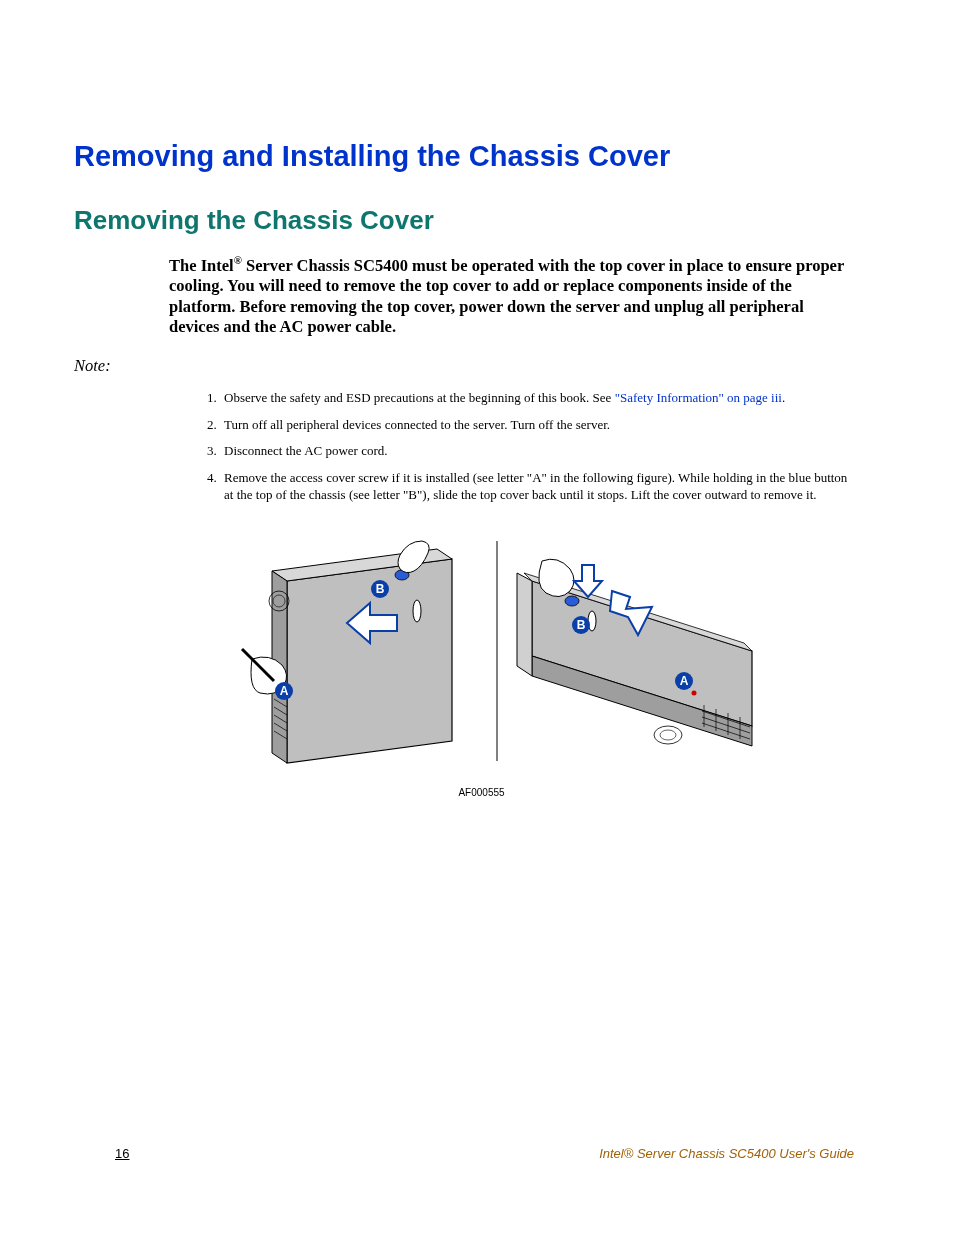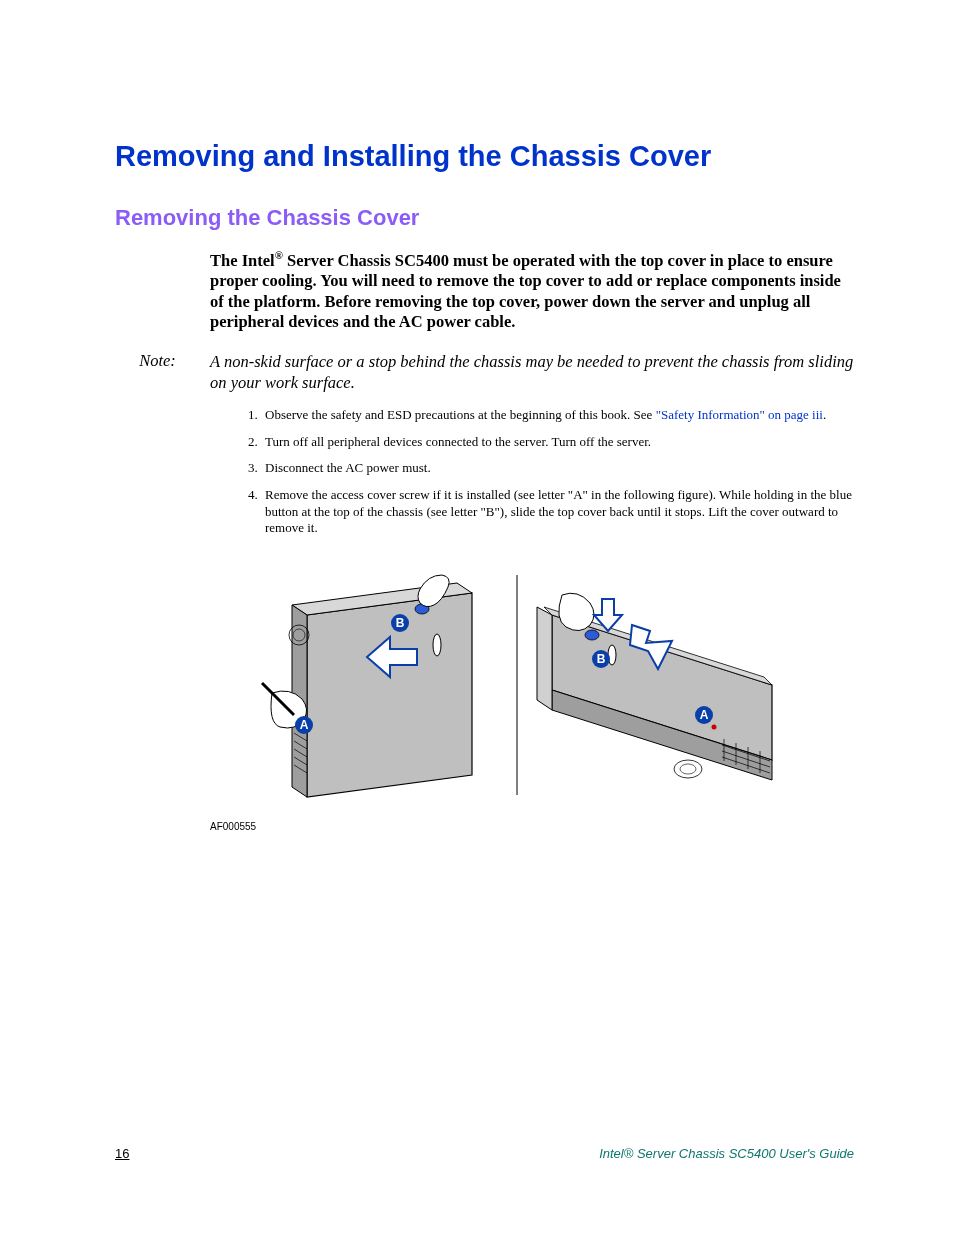--- a/index.html
+++ b/index.html
@@ -14,7 +14,7 @@
     position: relative;
   }
   .page {
-    padding: 140px 100px 0 115px;
+    padding: 140px 100px 0 74px;
     box-sizing: border-box;
     height: 100%;
     position: relative;

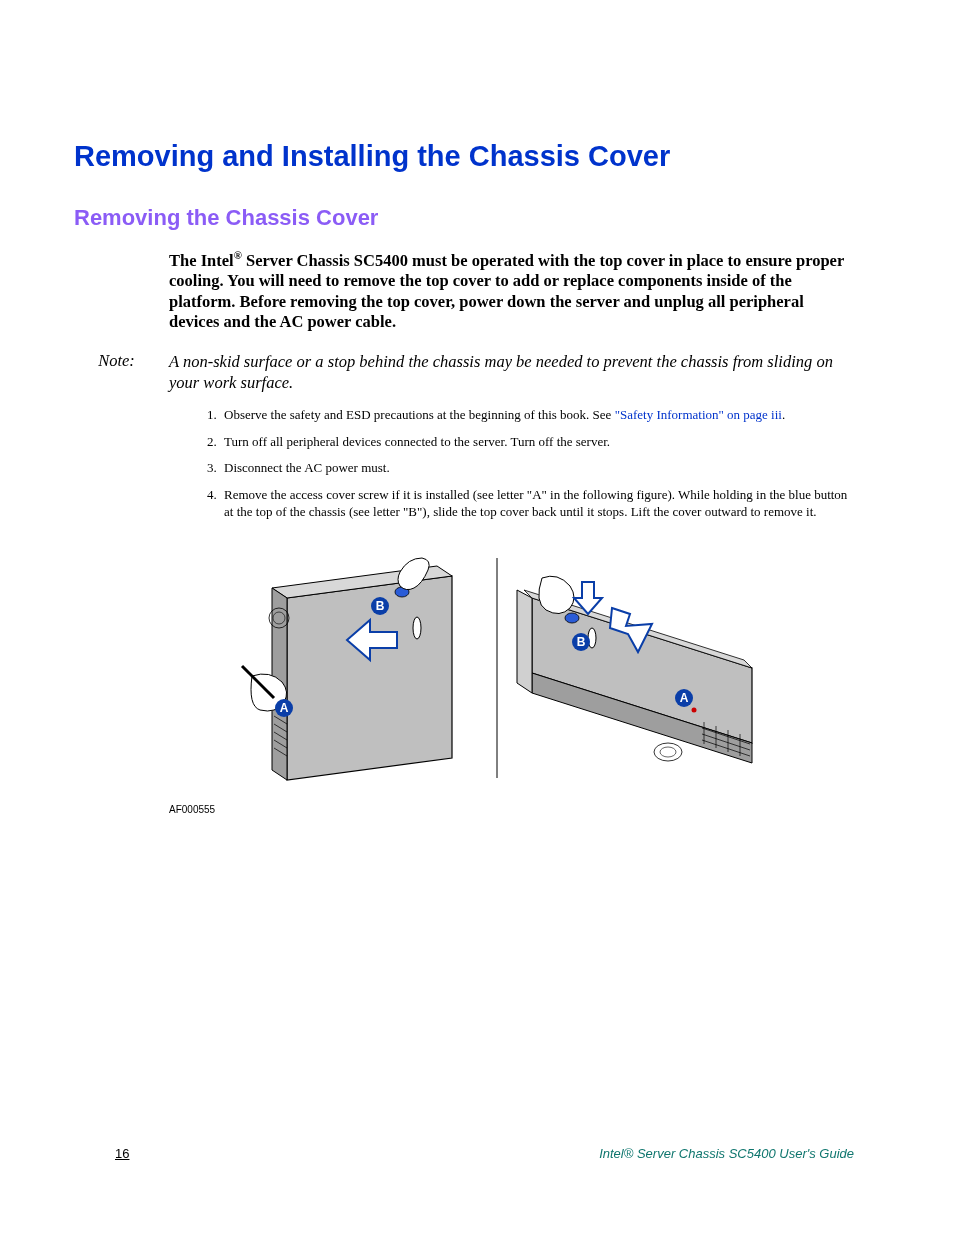--- a/index.html
+++ b/index.html
@@ -29,8 +29,8 @@
   h2 {
     font-family: Arial, Helvetica, sans-serif;
     font-weight: bold;
-    color: #8b5cf6;
-    font-size: 22px;
+    color: #0f766e;
+    font-size: 26px;
     margin: 0 0 18px 0;
   }
   .body-text {

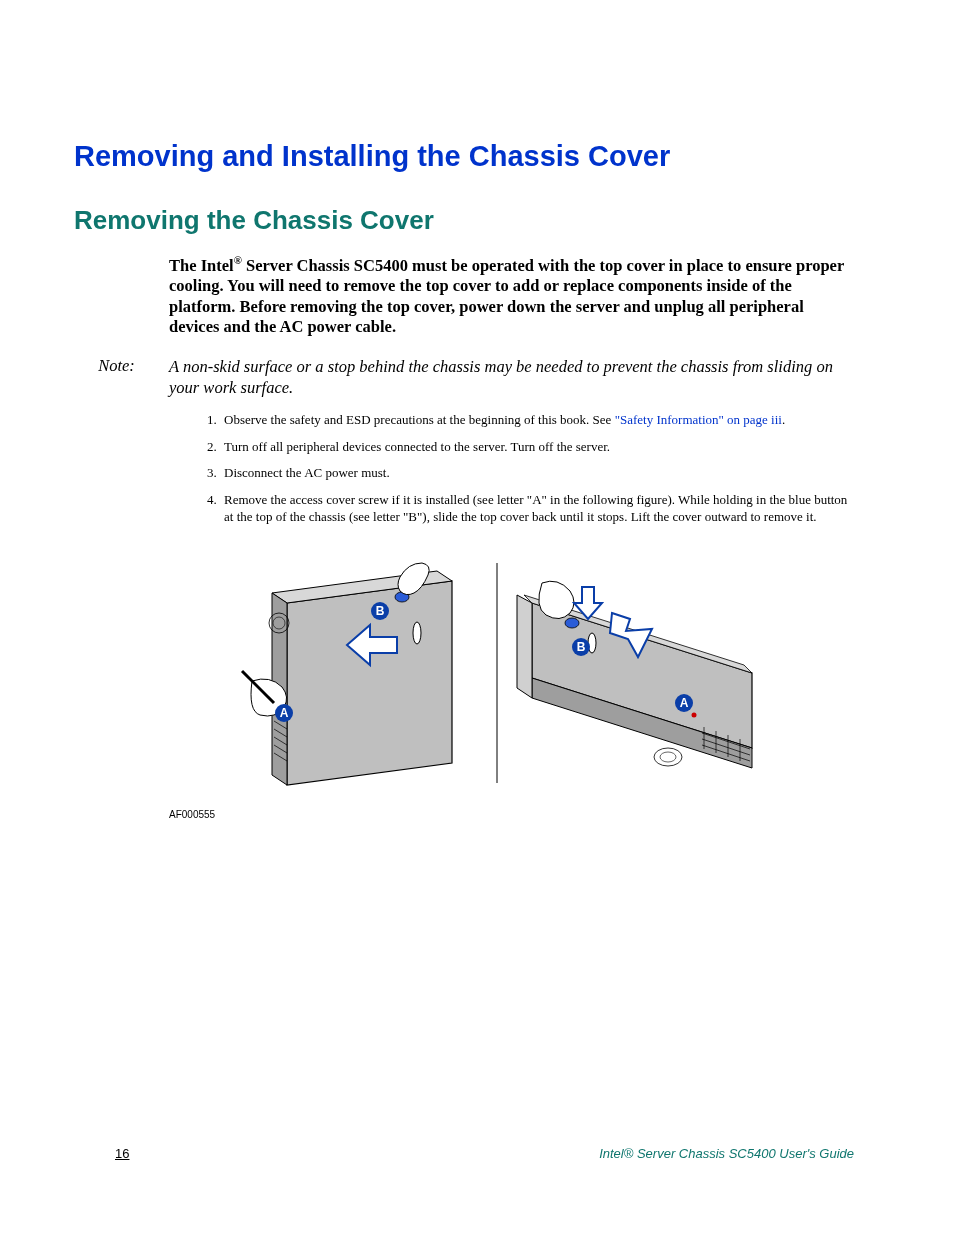--- a/index.html
+++ b/index.html
@@ -49,7 +49,7 @@
   }
   .note-label {
     flex: 0 0 95px;
-    text-align: center;
+    text-align: left;
     font-style: italic;
     font-size: 16.5px;
     padding-right: 10px;

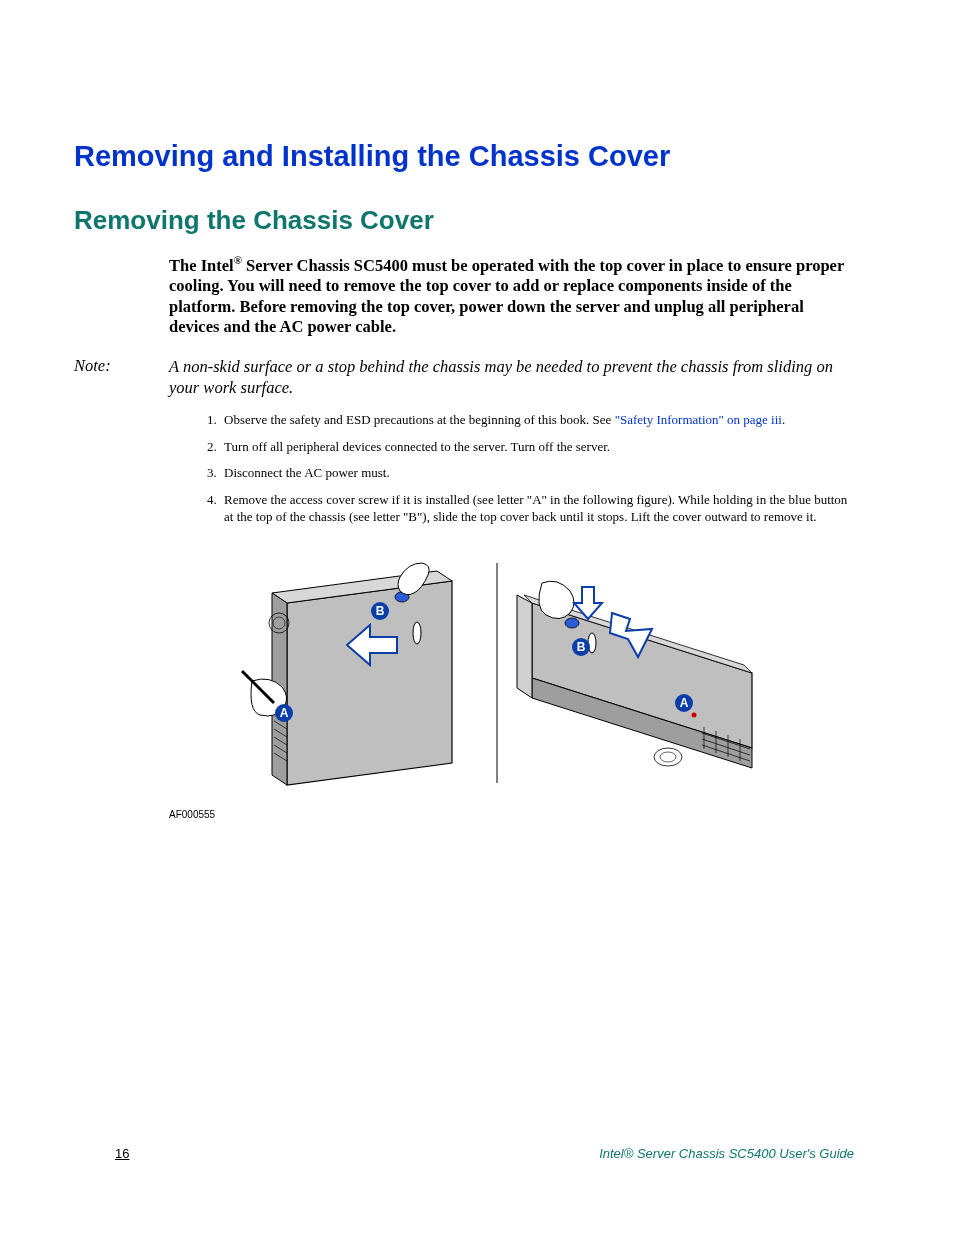--- a/index.html
+++ b/index.html
@@ -125,7 +125,6 @@
 
   <div class="note-row">
     <div class="note-label">Note:</div>
-    <div class="note-body">A non-skid surface or a stop behind the chassis may be needed to prevent the chassis from sliding on your work surface.</div>
   </div>
 
   <ol>

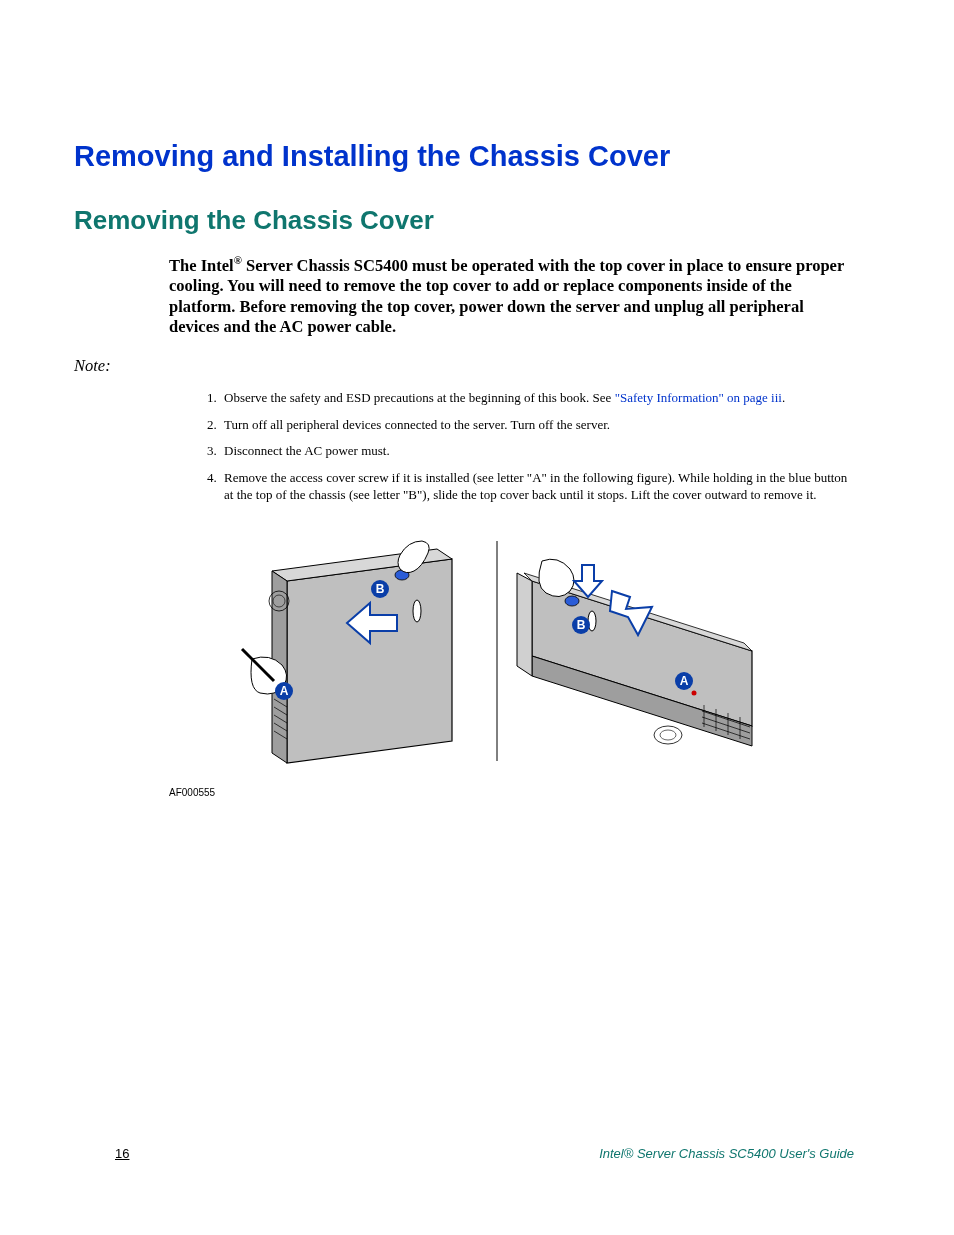--- a/index.html
+++ b/index.html
@@ -132,7 +132,7 @@
       <span>Observe the safety and ESD precautions at the beginning of this book. See </span><span class="link">"Safety Information" on page iii</span><span>.</span>
     </li>
     <li>Turn off all peripheral devices connected to the server. Turn off the server.</li>
-    <li>Disconnect the AC power must.</li>
+    <li>Disconnect the AC power cord.</li>
     <li>Remove the access cover screw if it is installed (see letter "A" in the following figure). While holding in the blue button at the top of the chassis (see letter "B"), slide the top cover back until it stops. Lift the cover outward to remove it.</li>
   </ol>
 

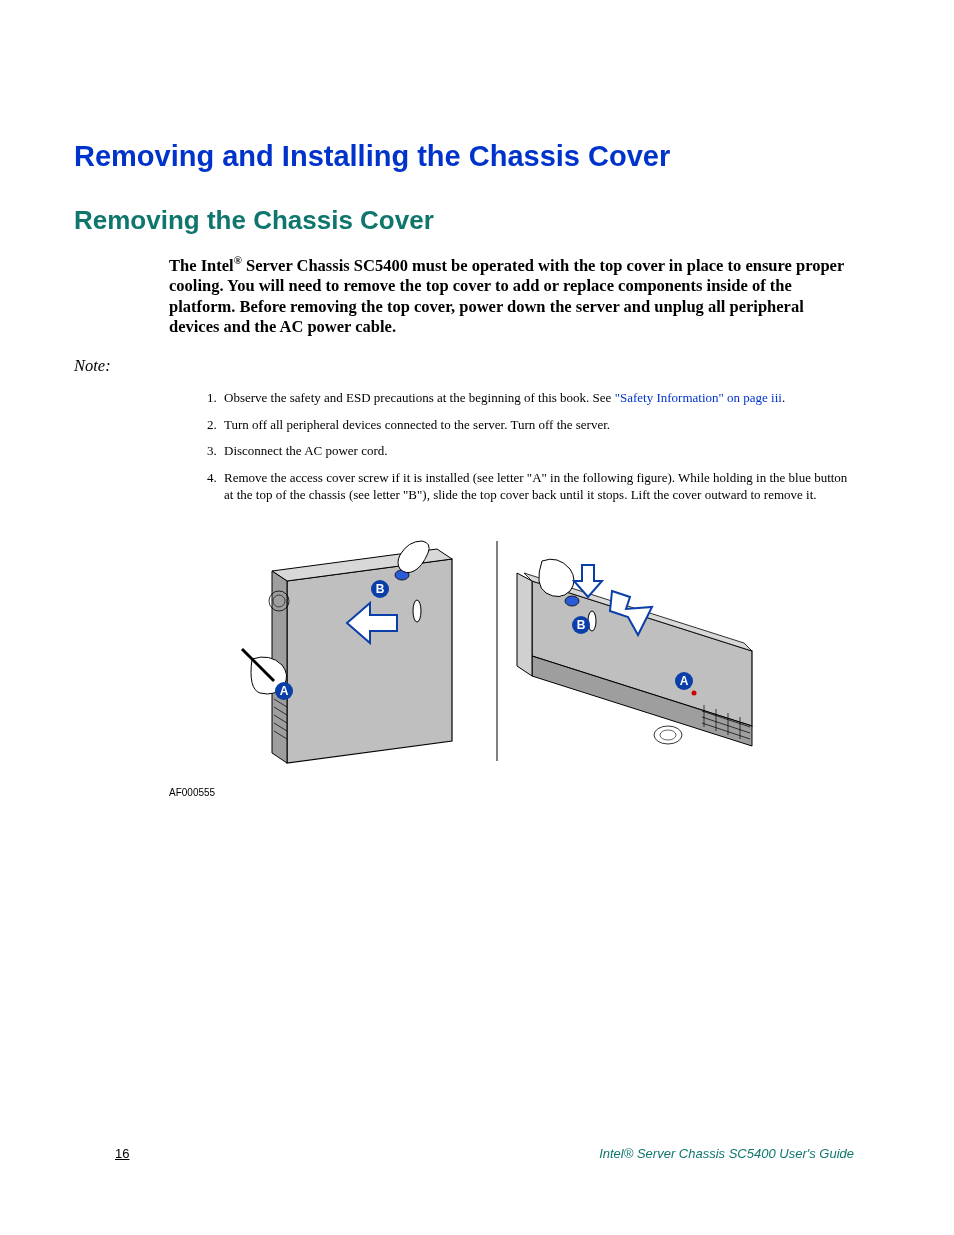--- a/index.html
+++ b/index.html
@@ -94,7 +94,7 @@
     font-family: Arial, Helvetica, sans-serif;
     font-size: 10px;
     color: #000;
-    text-align: left;
+    text-align: center;
     margin-right: 60px;
     margin-top: 6px;
   }

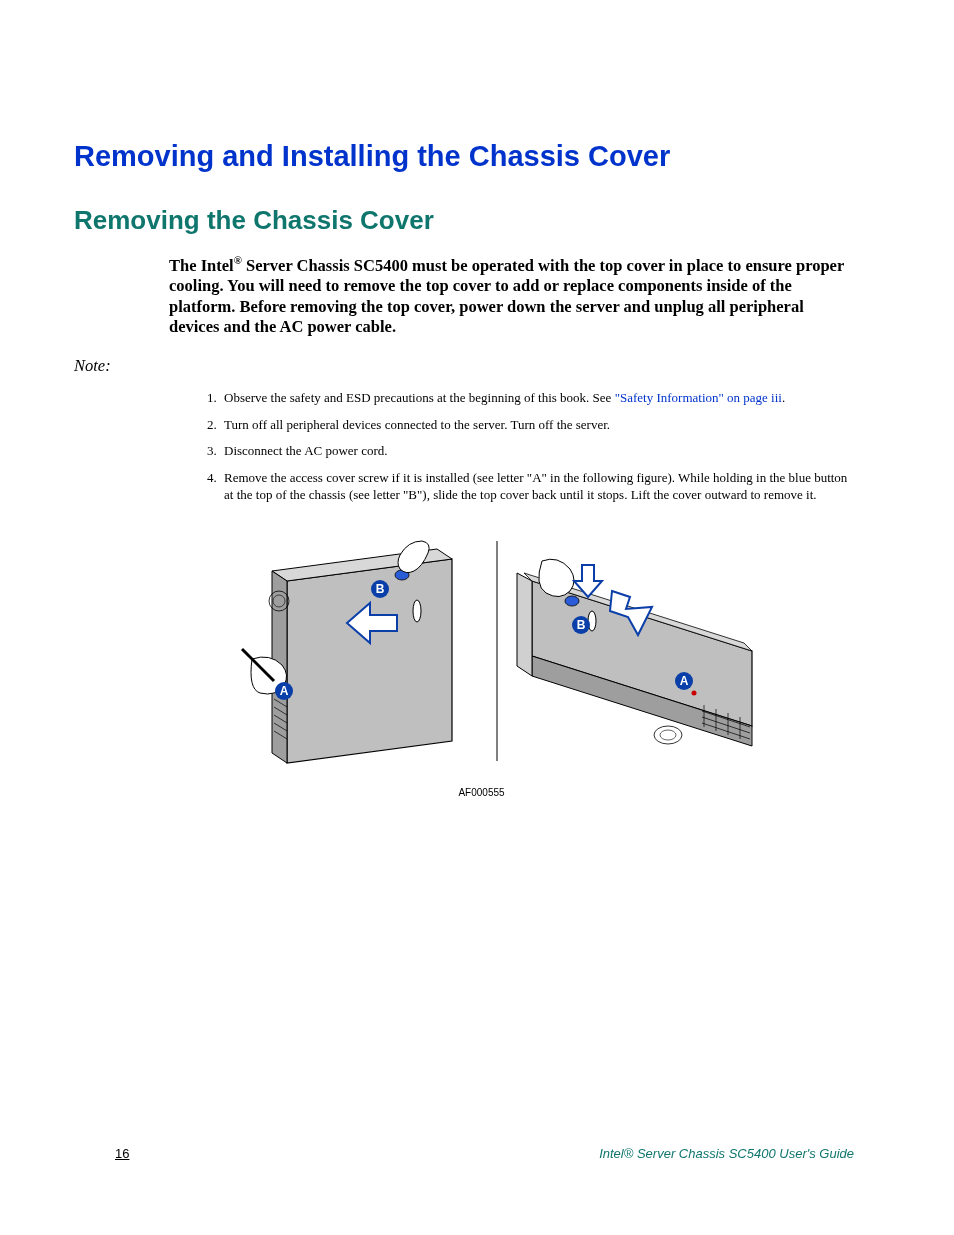--- a/index.html
+++ b/index.html
@@ -109,7 +109,7 @@
     font-size: 13px;
   }
   .footer .page-num { color: #000; text-decoration: underline; }
-  .footer .doc-title { color: #0f766e; font-style: italic; }
+  .footer .doc-title { color: #a16207; font-style: italic; }
 </style>
 </head>
 <body>

